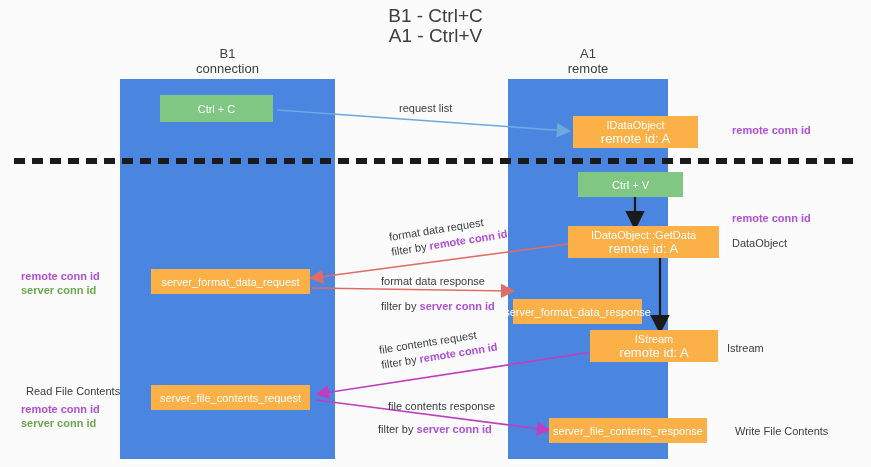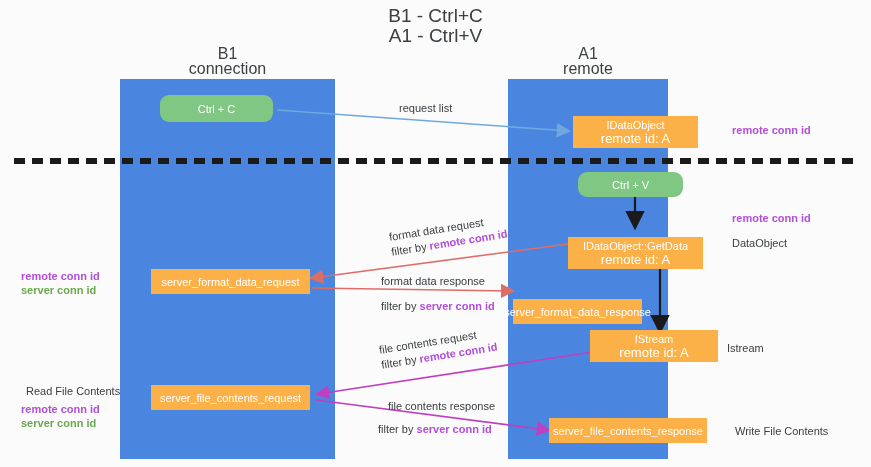--- a/index.html
+++ b/index.html
@@ -40,7 +40,7 @@
 
   .lane-header {
     text-align: center;
-    font-size: 16px;
+    font-size: 13px;
     color: #3c4043;
     line-height: 15px;
     top: 46px;

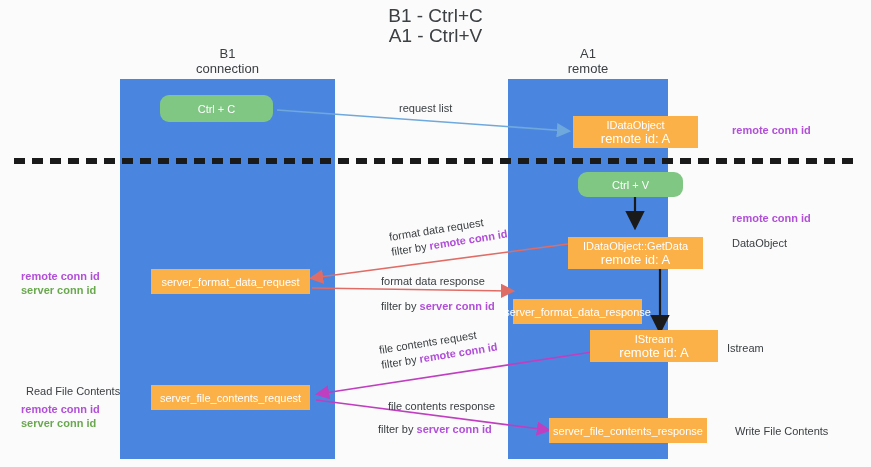--- a/index.html
+++ b/index.html
@@ -61,7 +61,7 @@
     text-align: center;
     padding: 2px 6px;
   }
-  .node-green  { background: #81c784; border-radius: 9px; }
+  .node-green  { background: #81c784; }
   .node-orange { background: #fbb048; }
   .node .ln2 { font-size: 13px; }
 

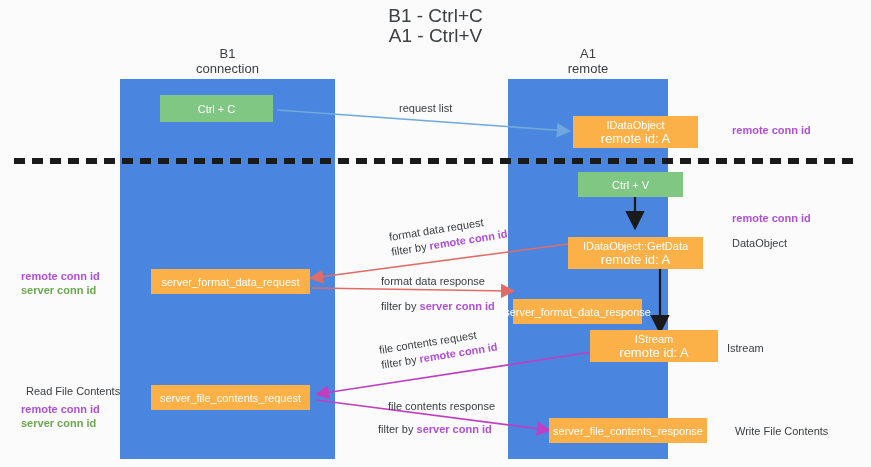--- a/index.html
+++ b/index.html
@@ -169,7 +169,7 @@
     <span>Ctrl + V</span>
   </div>
 
-  <div class="abs node node-orange" style="left:568px; top:237px; width:135px; height:32px;">
+  <div class="abs node node-orange" style="left:568px; top:226px; width:151px; height:32px;">
     <span>IDataObject::GetData</span>
     <span class="ln2">remote id: A</span>
   </div>

